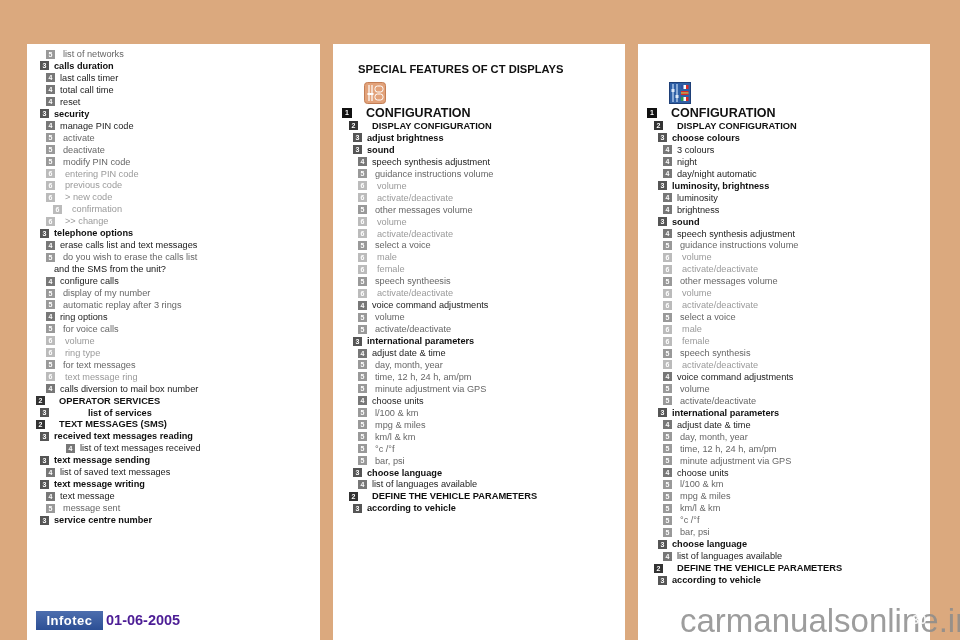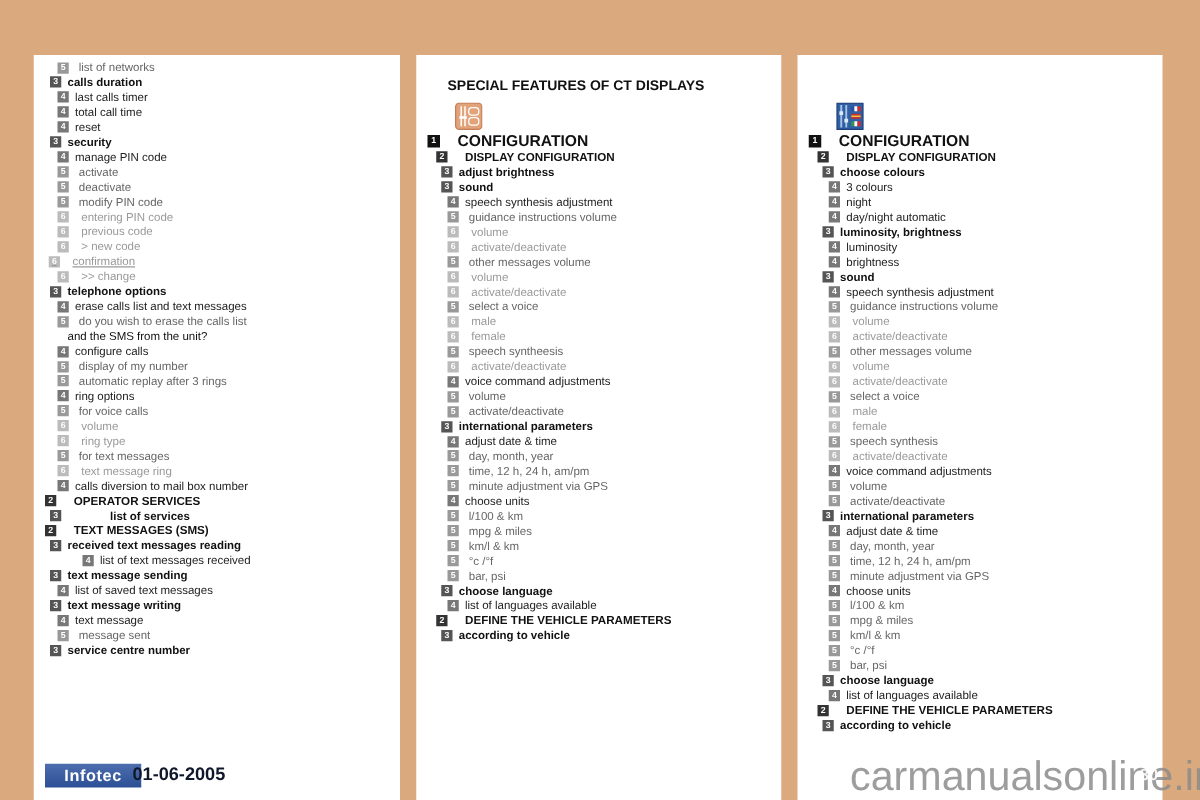--- a/index.html
+++ b/index.html
@@ -131,7 +131,7 @@
         <span class="badge">6</span>
         <span class="txt6">&gt; new code</span>
       </div>
-      <div class="row lvl6" style="left: 12px; top: 159.35px; text-decoration: underline;">
+      <div class="row lvl6" style="left: 26px; top: 159.35px;">
         <span class="badge">6</span>
         <span class="txt6">confirmation</span>
       </div>

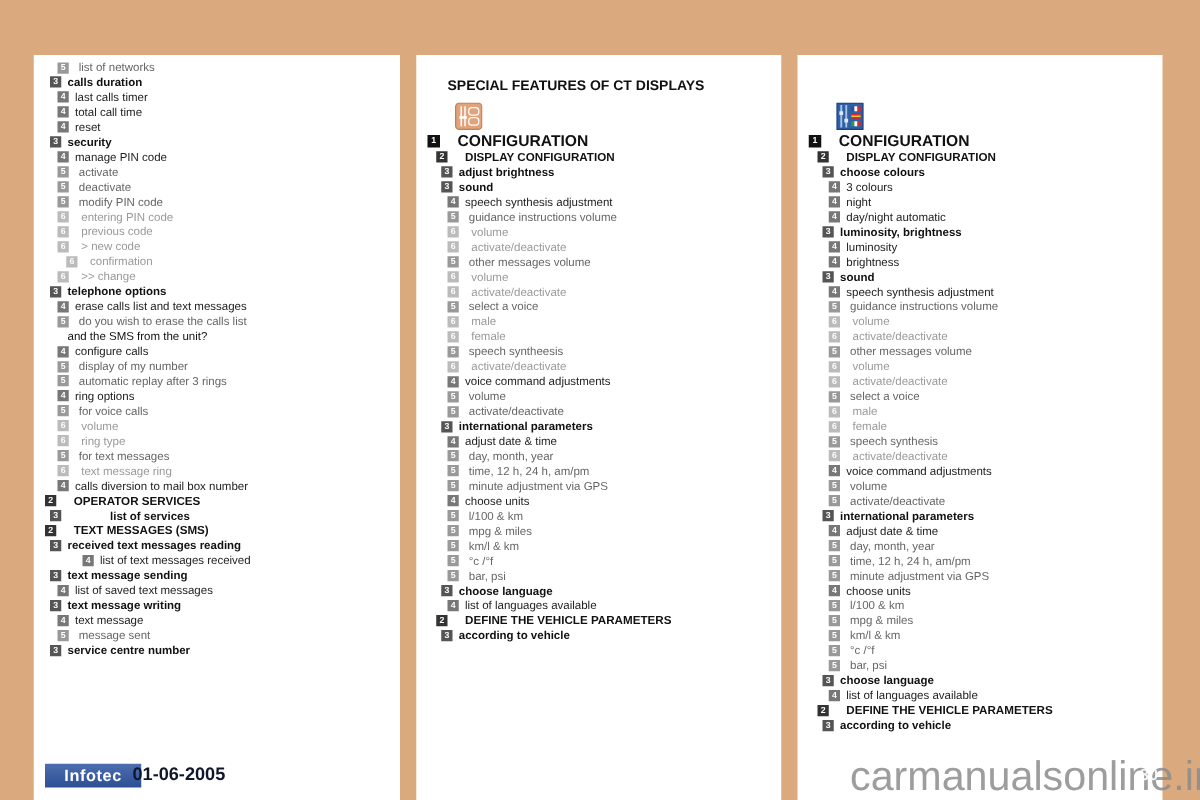--- a/index.html
+++ b/index.html
@@ -56,7 +56,7 @@
   .icon-box { position: absolute; width: 22px; height: 22px; }
 
   .footer-brand {
-    position: absolute; left: 36px; top: 611px; width: 77px; height: 19px;
+    position: absolute; left: 36px; top: 611px; width: 67px; height: 19px;
     background: linear-gradient(#4d6eae, #2c4f95);
     color: #fff; font-weight: bold; font-size: 13px; line-height: 19px;
     text-align: center; letter-spacing: 0.5px;

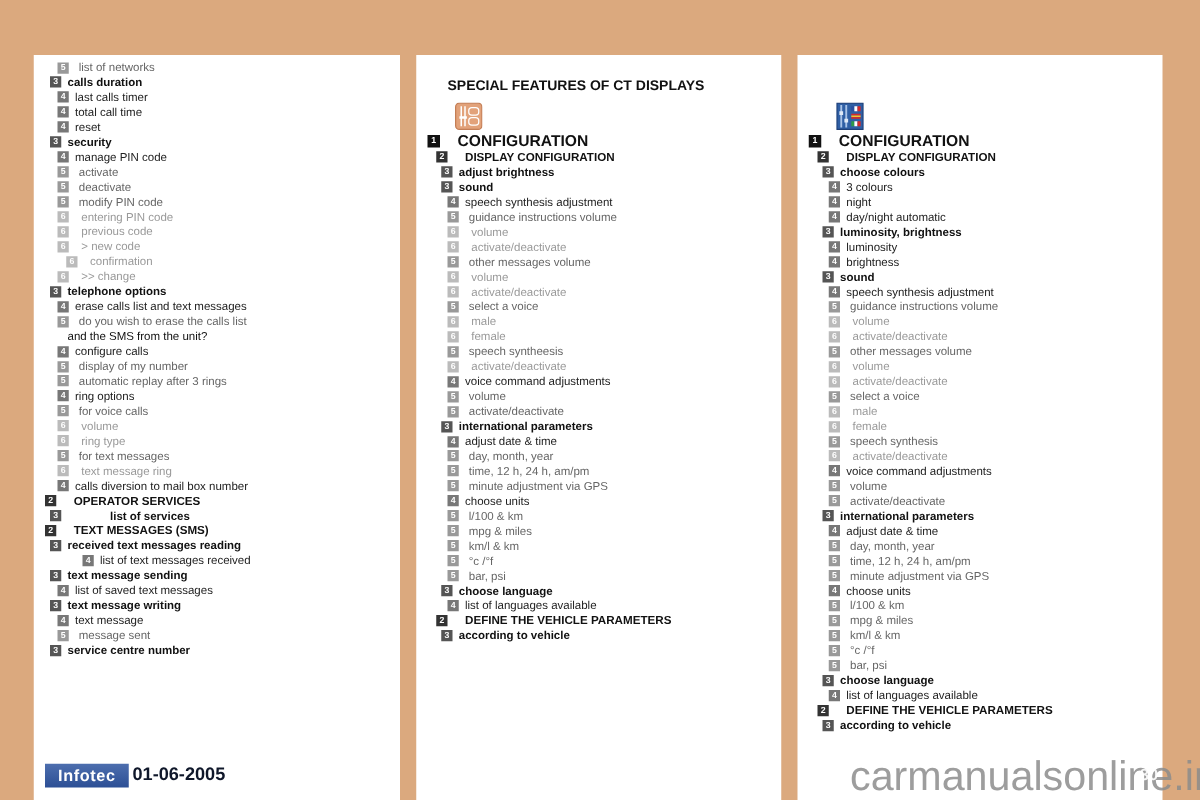--- a/index.html
+++ b/index.html
@@ -63,7 +63,7 @@
   }
   .footer-date {
     position: absolute; left: 106px; top: 611px; line-height: 19px;
-    color: #0f172a; font-weight: bold; font-size: 14.5px;
+    color: #4c1d95; font-weight: bold; font-size: 14.5px;
   }
   .watermark {
     position: absolute; left: 680px; top: 605px; line-height: 32px;

